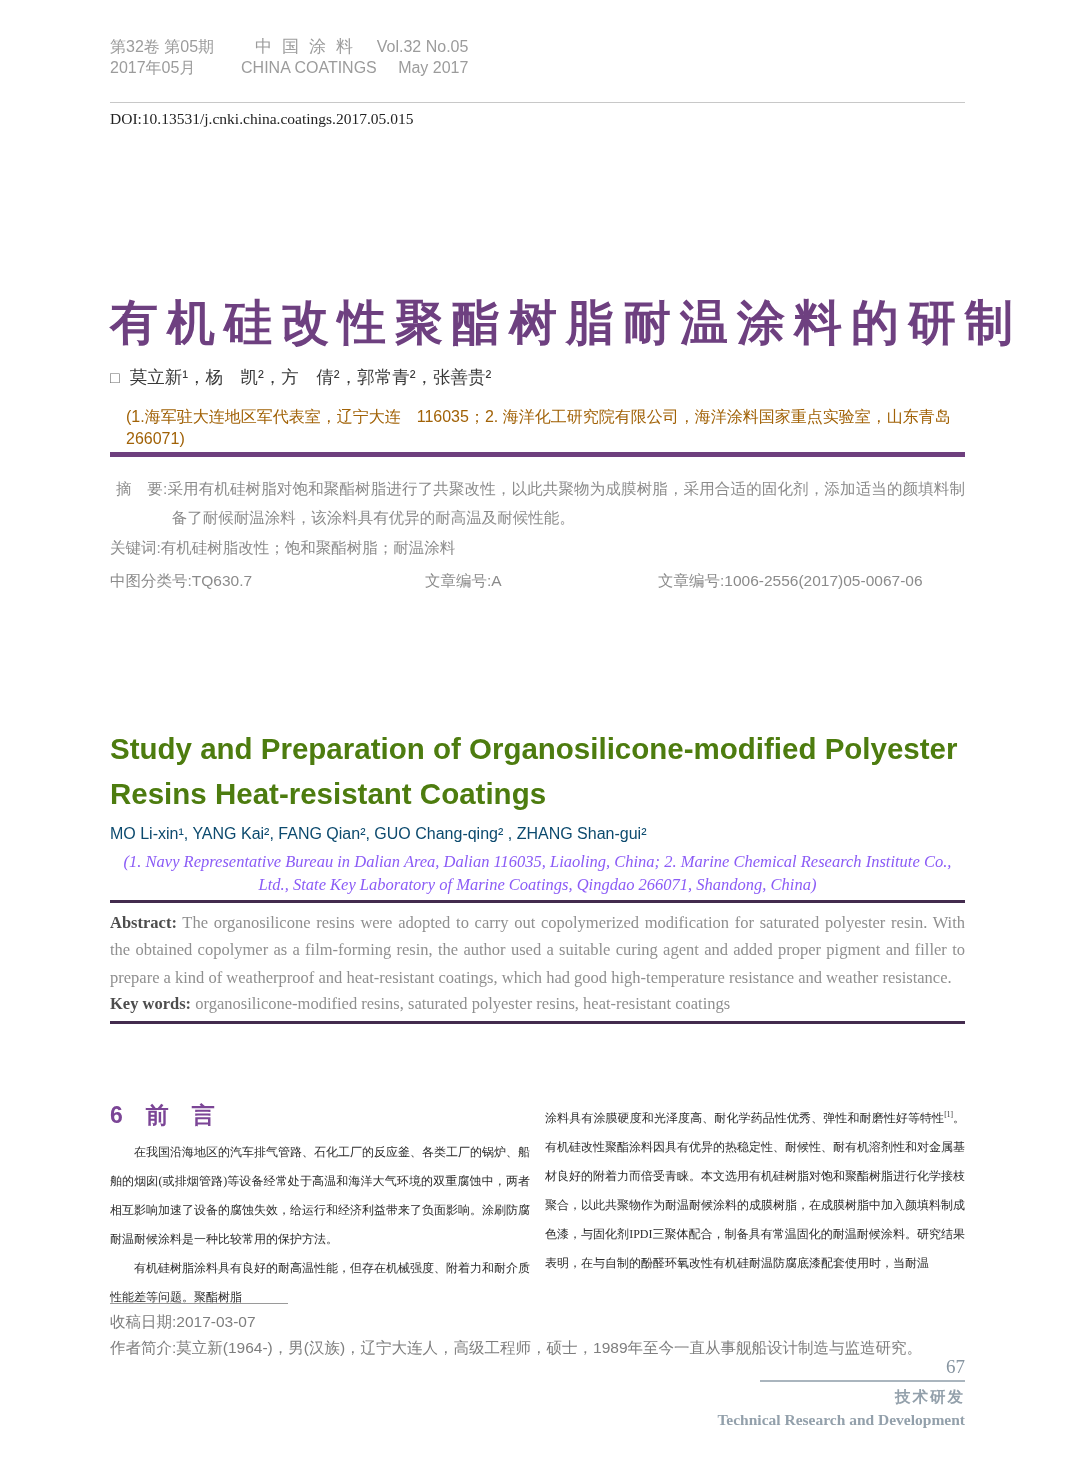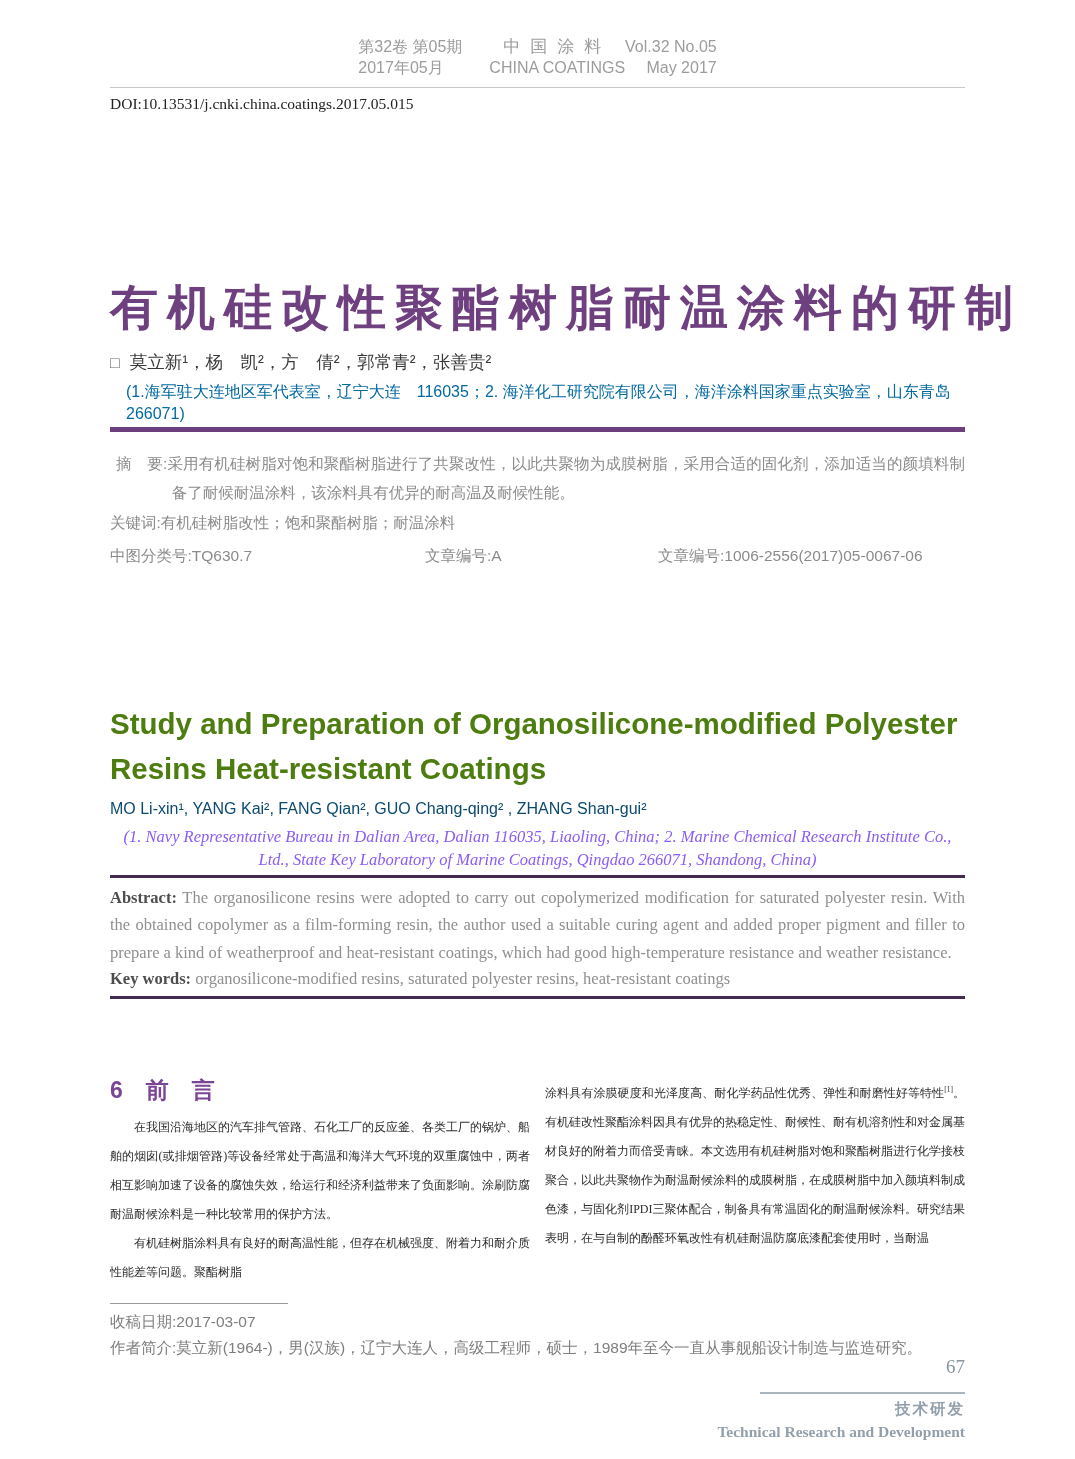--- a/index.html
+++ b/index.html
@@ -8,8 +8,8 @@
   .content{padding:36px 110px 0 110px;}
 
   
-  .hdr-row{display:flex;justify-content:center;align-items:flex-start;
-           color:#9c9c9c;font-size:16px;line-height:21px;padding-bottom:9px;border-bottom:1px solid #c8c8c8;}
+  .hdr-row{display:flex;justify-content:flex-start;align-items:flex-start;
+           color:#9c9c9c;font-size:16px;line-height:21px;padding-bottom:24px;border-bottom:1px solid #c8c8c8;}
   .hdr-left{ text-align:left;}
   .hdr-center{text-align:center;margin-left:27px;}
   .hdr-center .cn{letter-spacing:10px;font-size:17px;}

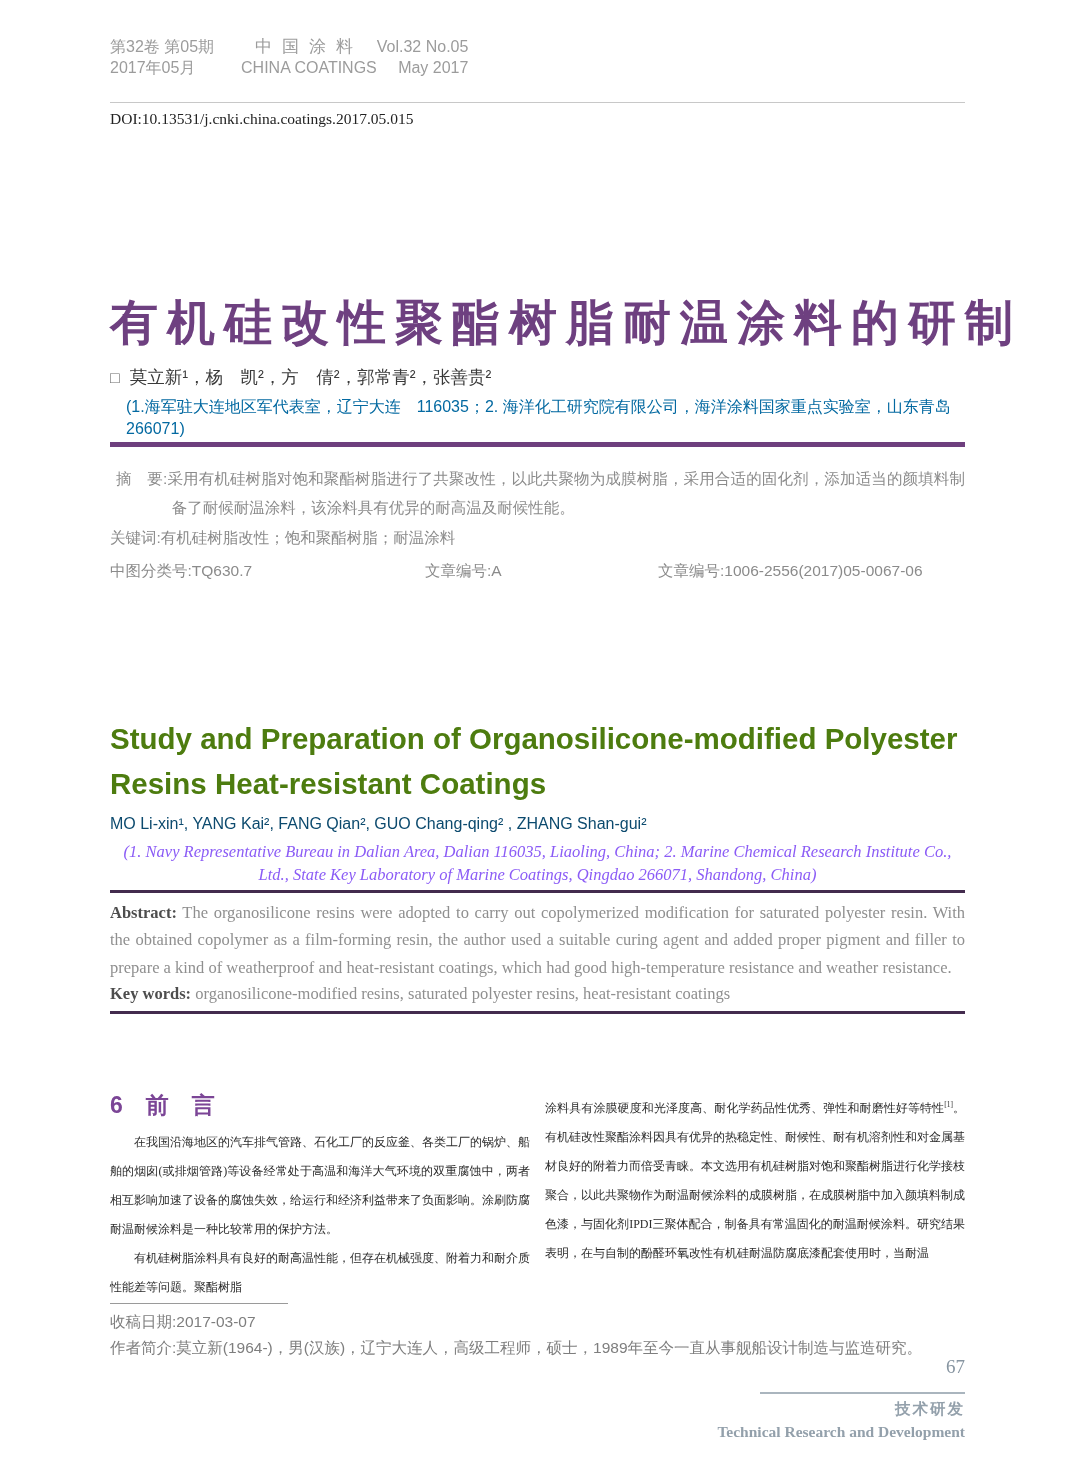--- a/index.html
+++ b/index.html
@@ -22,7 +22,7 @@
             color:#6e4080;letter-spacing:9px;white-space:nowrap;}
   .authors-cn{margin-top:12px;font-size:17.5px;line-height:26px;color:#3a3a3a;}
   .authors-cn .marker{color:#6b6b6b;margin-right:10px;font-size:16px;}
-  .affil-cn{margin-top:5px;padding-left:16px;font-size:16px;line-height:22px;color:#0369a1;}
+  .affil-cn{margin-top:15px;padding-left:16px;font-size:16px;line-height:22px;color:#a16207;}
   .rule-thick{margin-top:2px;height:5px;background:#6e3f7e;}
 
   

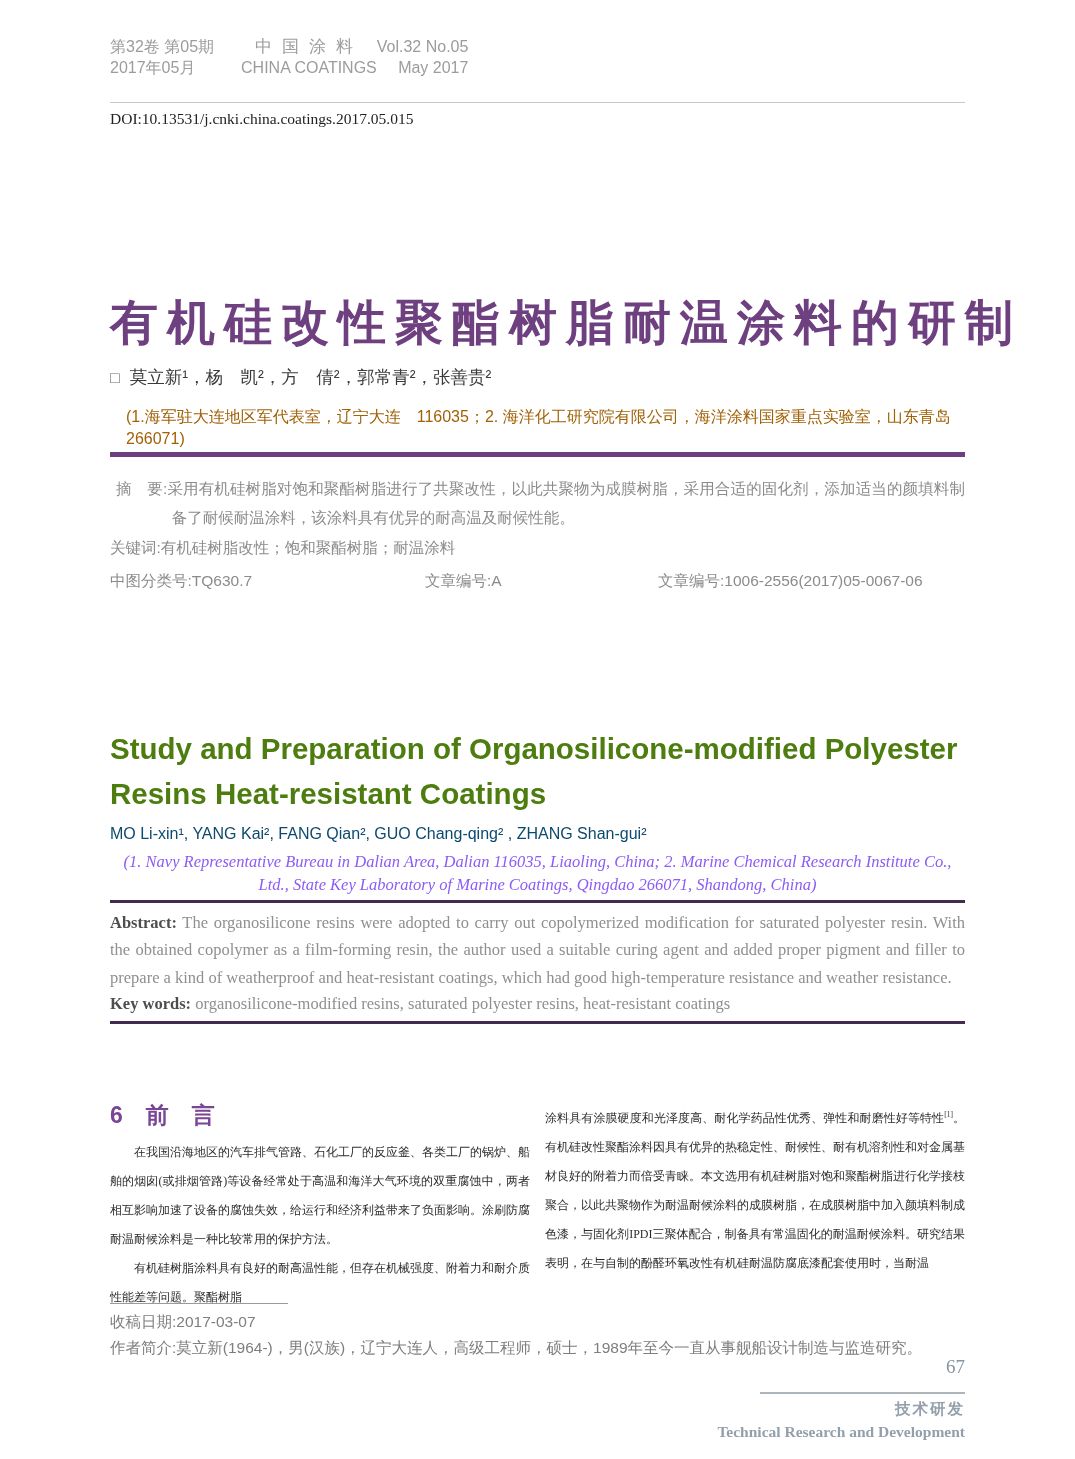--- a/index.html
+++ b/index.html
@@ -62,7 +62,7 @@
   
   .footer{position:absolute;right:110px;top:1356px;text-align:right;color:#93a0ab;}
   .pageno-box{width:205px;margin-left:auto;border-bottom:2px solid #aab5be;
-              text-align:right;padding-bottom:14px;
+              text-align:right;padding-bottom:2px;
               font-family:"Liberation Serif","DejaVu Serif",serif;font-size:19px;color:#8795a1;}
   .sec-cn{margin-top:5px;font-size:15.5px;font-weight:bold;letter-spacing:2px;}
   .sec-en{margin-top:3px;font-family:"Liberation Serif","DejaVu Serif",serif;

